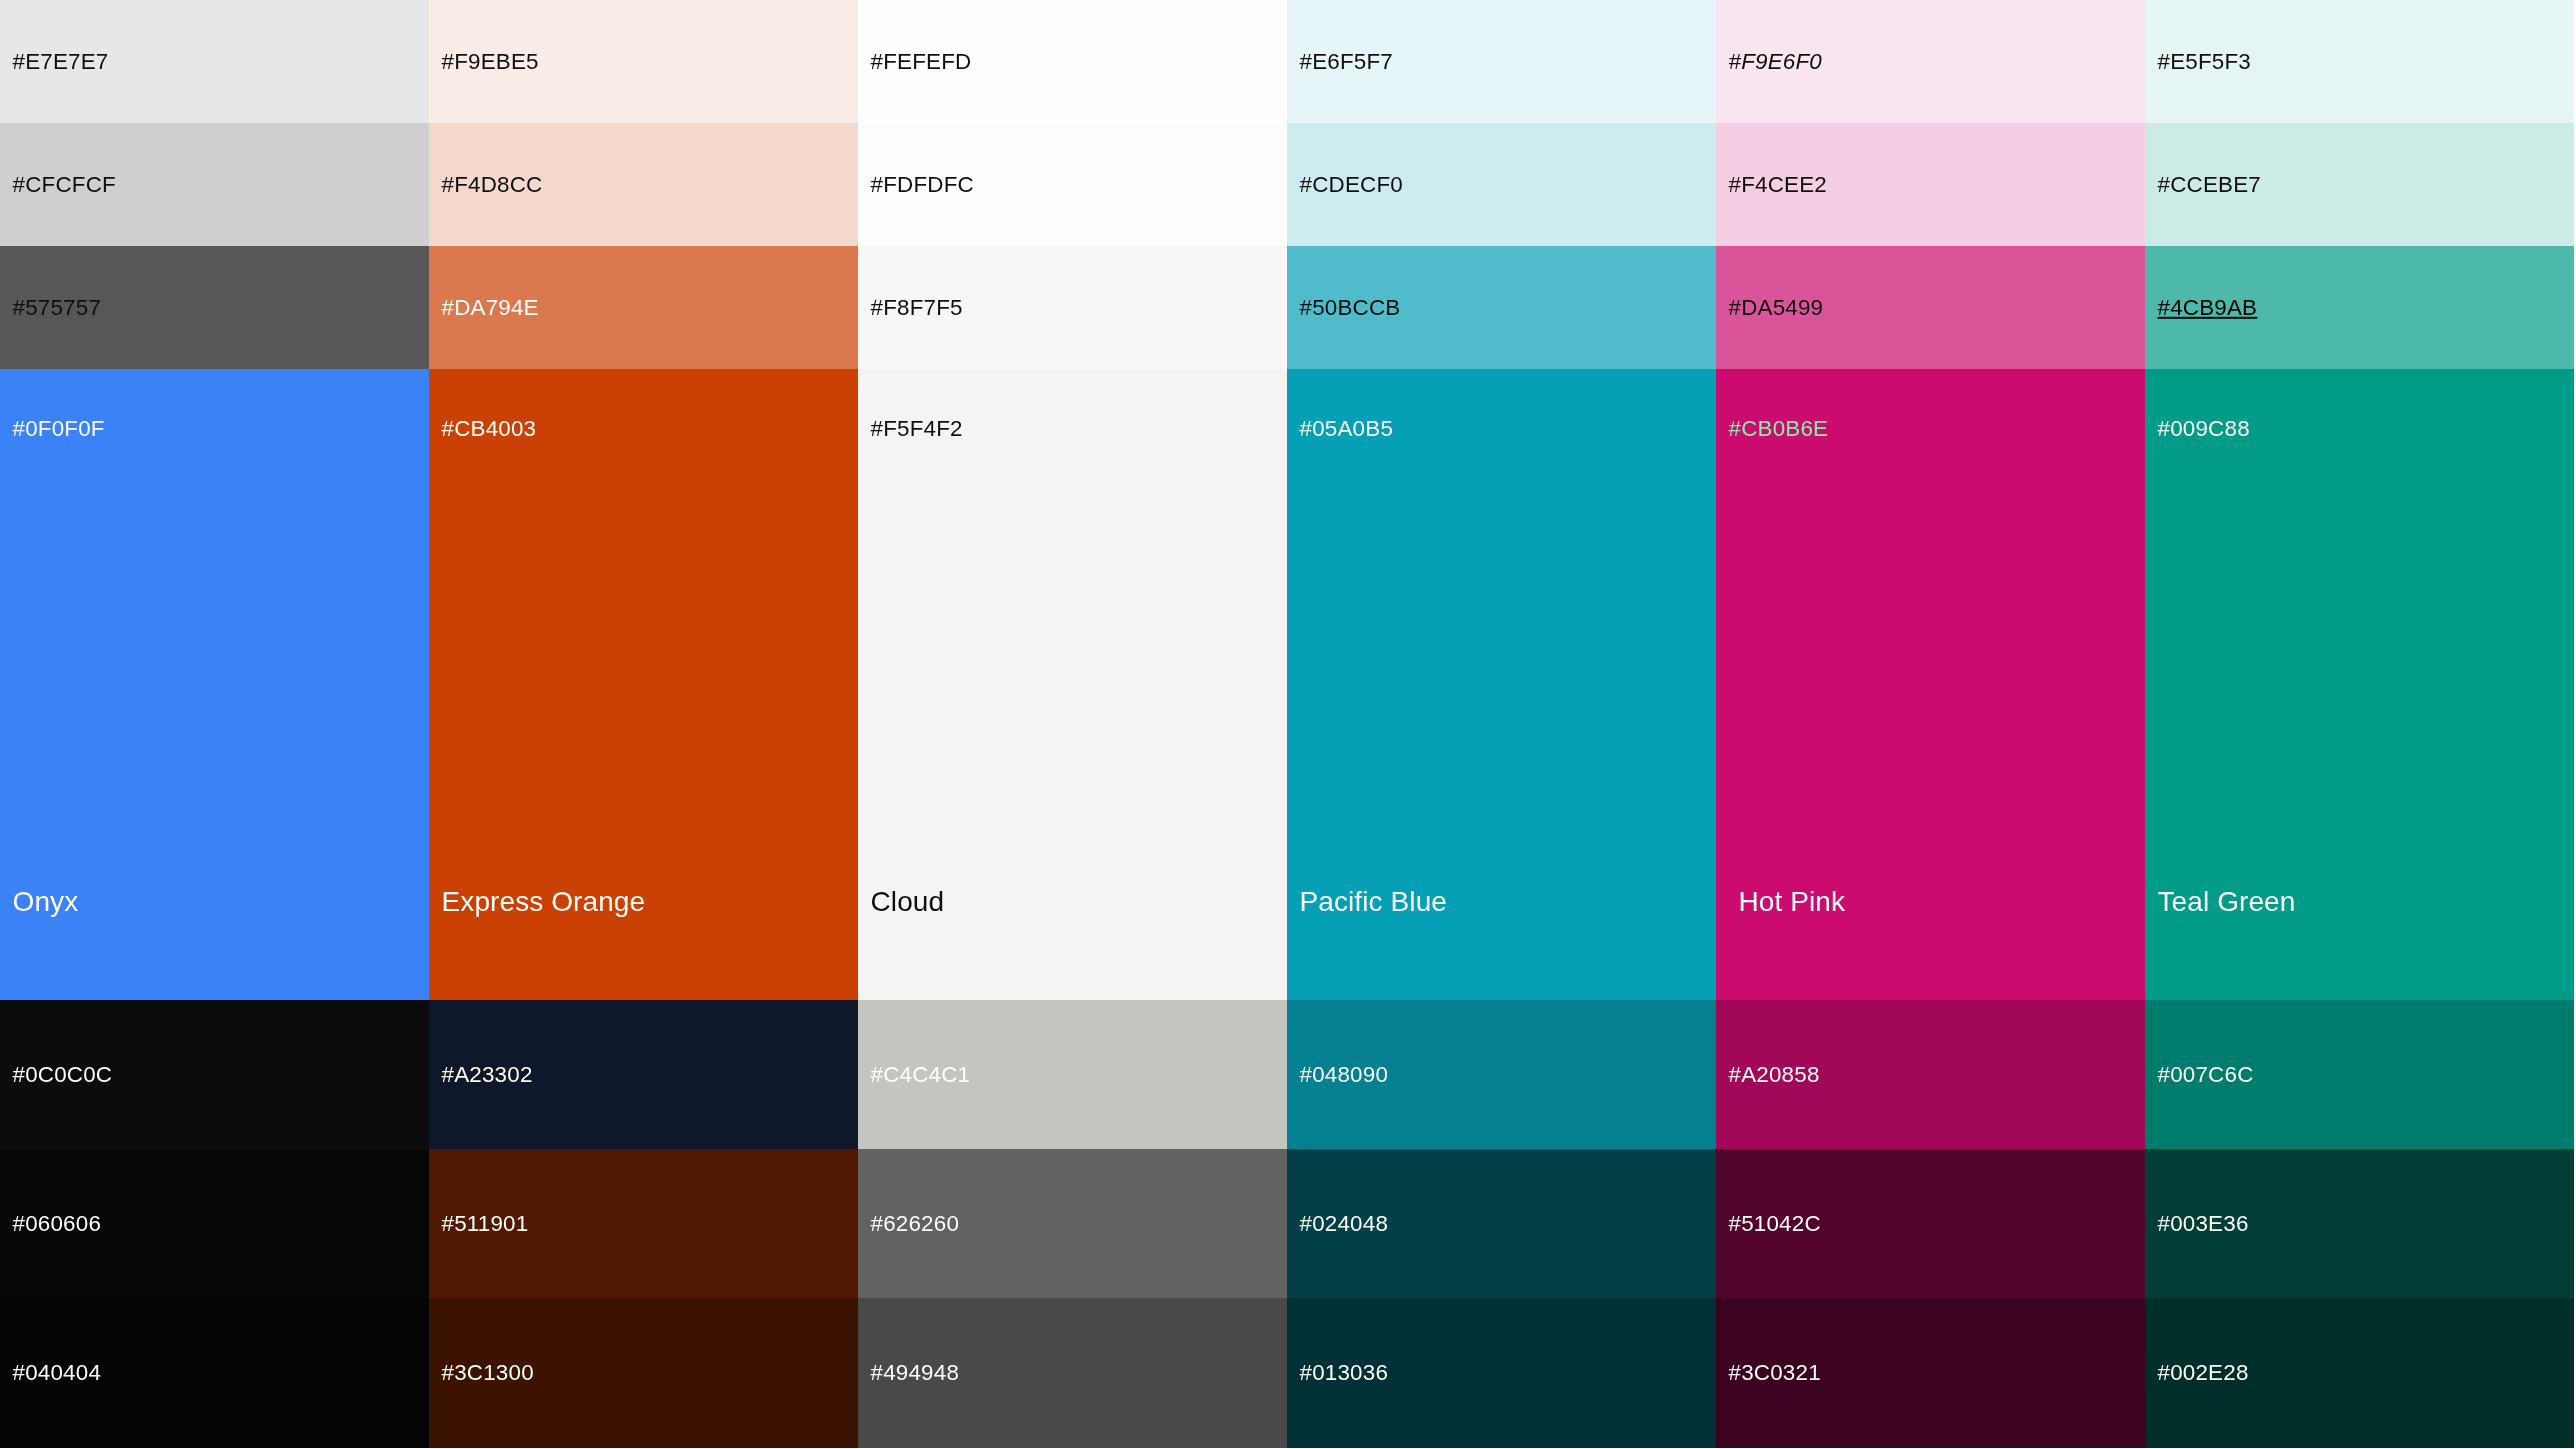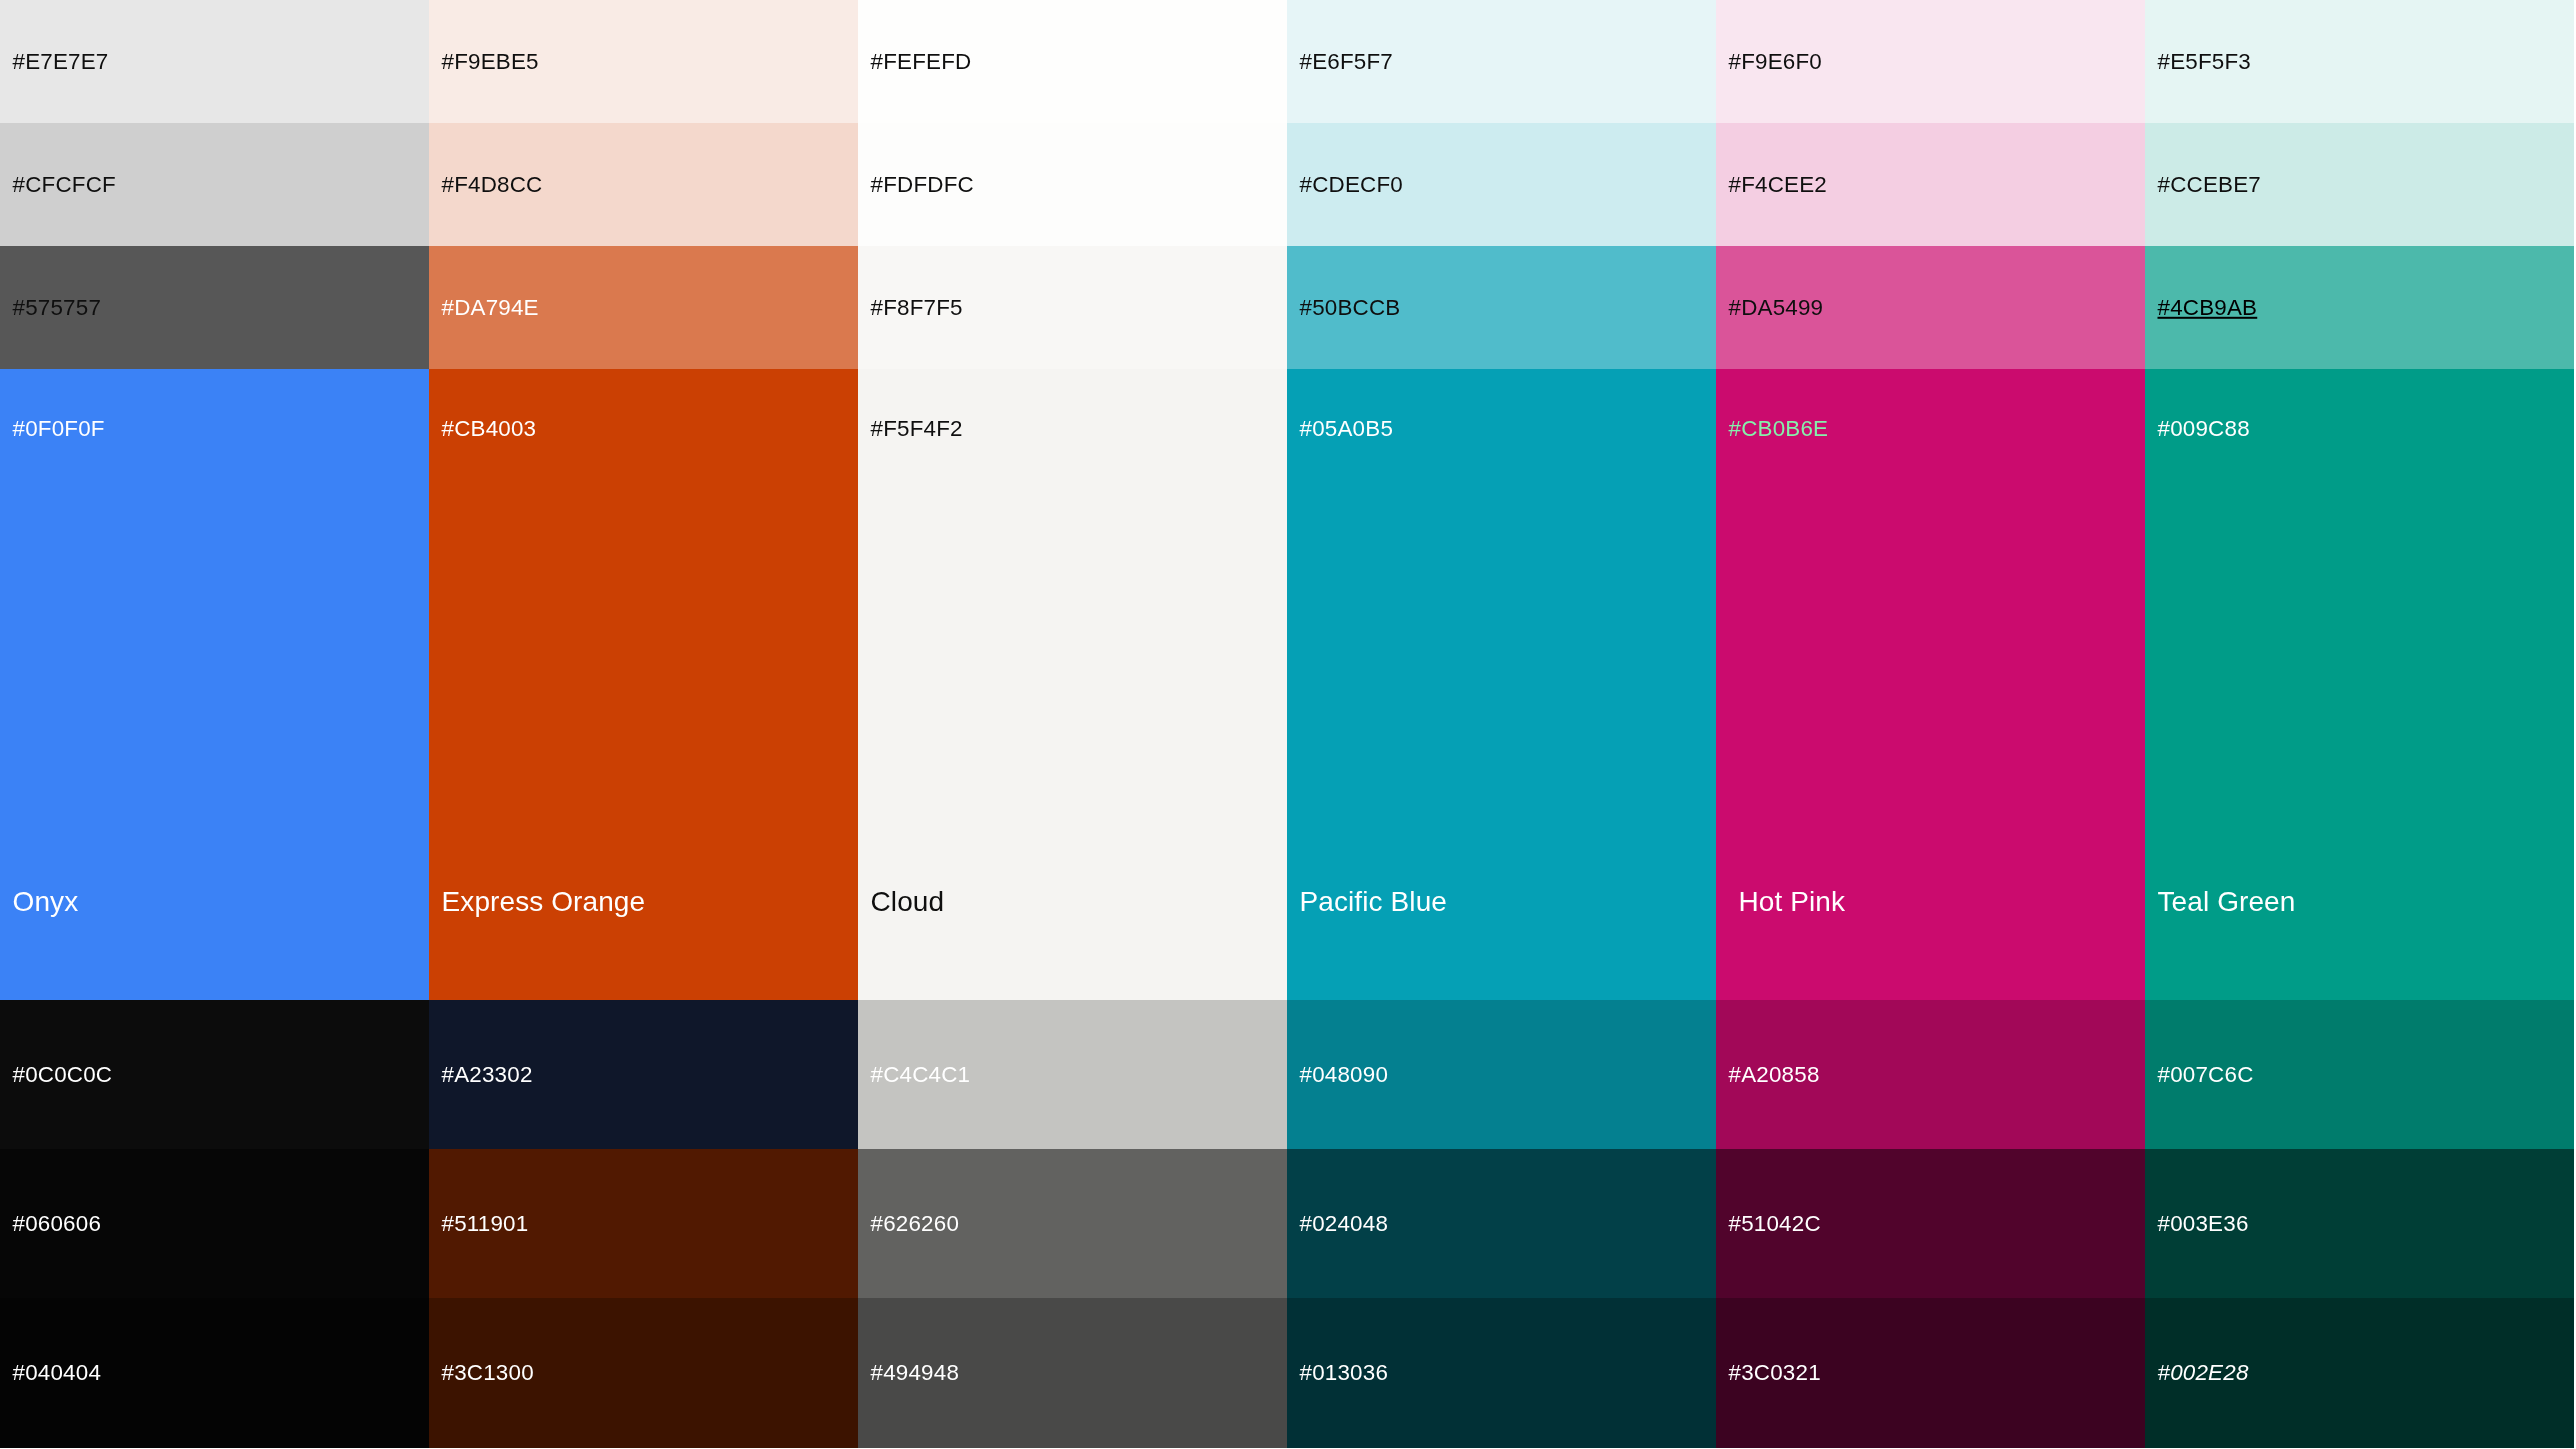--- a/index.html
+++ b/index.html
@@ -76,7 +76,7 @@
     <div class="swatch" style="background: rgb(230, 245, 247); grid-area: 1 / 4;">
       <span class="hex" style="color: rgb(15, 15, 15);">#E6F5F7</span>
     </div>
-    <div class="swatch" style="background: rgb(249, 230, 240); grid-area: 1 / 5;">
+    <div class="swatch" style="background: rgb(249, 230, 240); grid-area: 1 / 5; font-style: italic;">
       <span class="hex" style="color: rgb(15, 15, 15);">#F9E6F0</span>
     </div>
     <div class="swatch" style="background: rgb(229, 245, 243); grid-area: 1 / 6;">

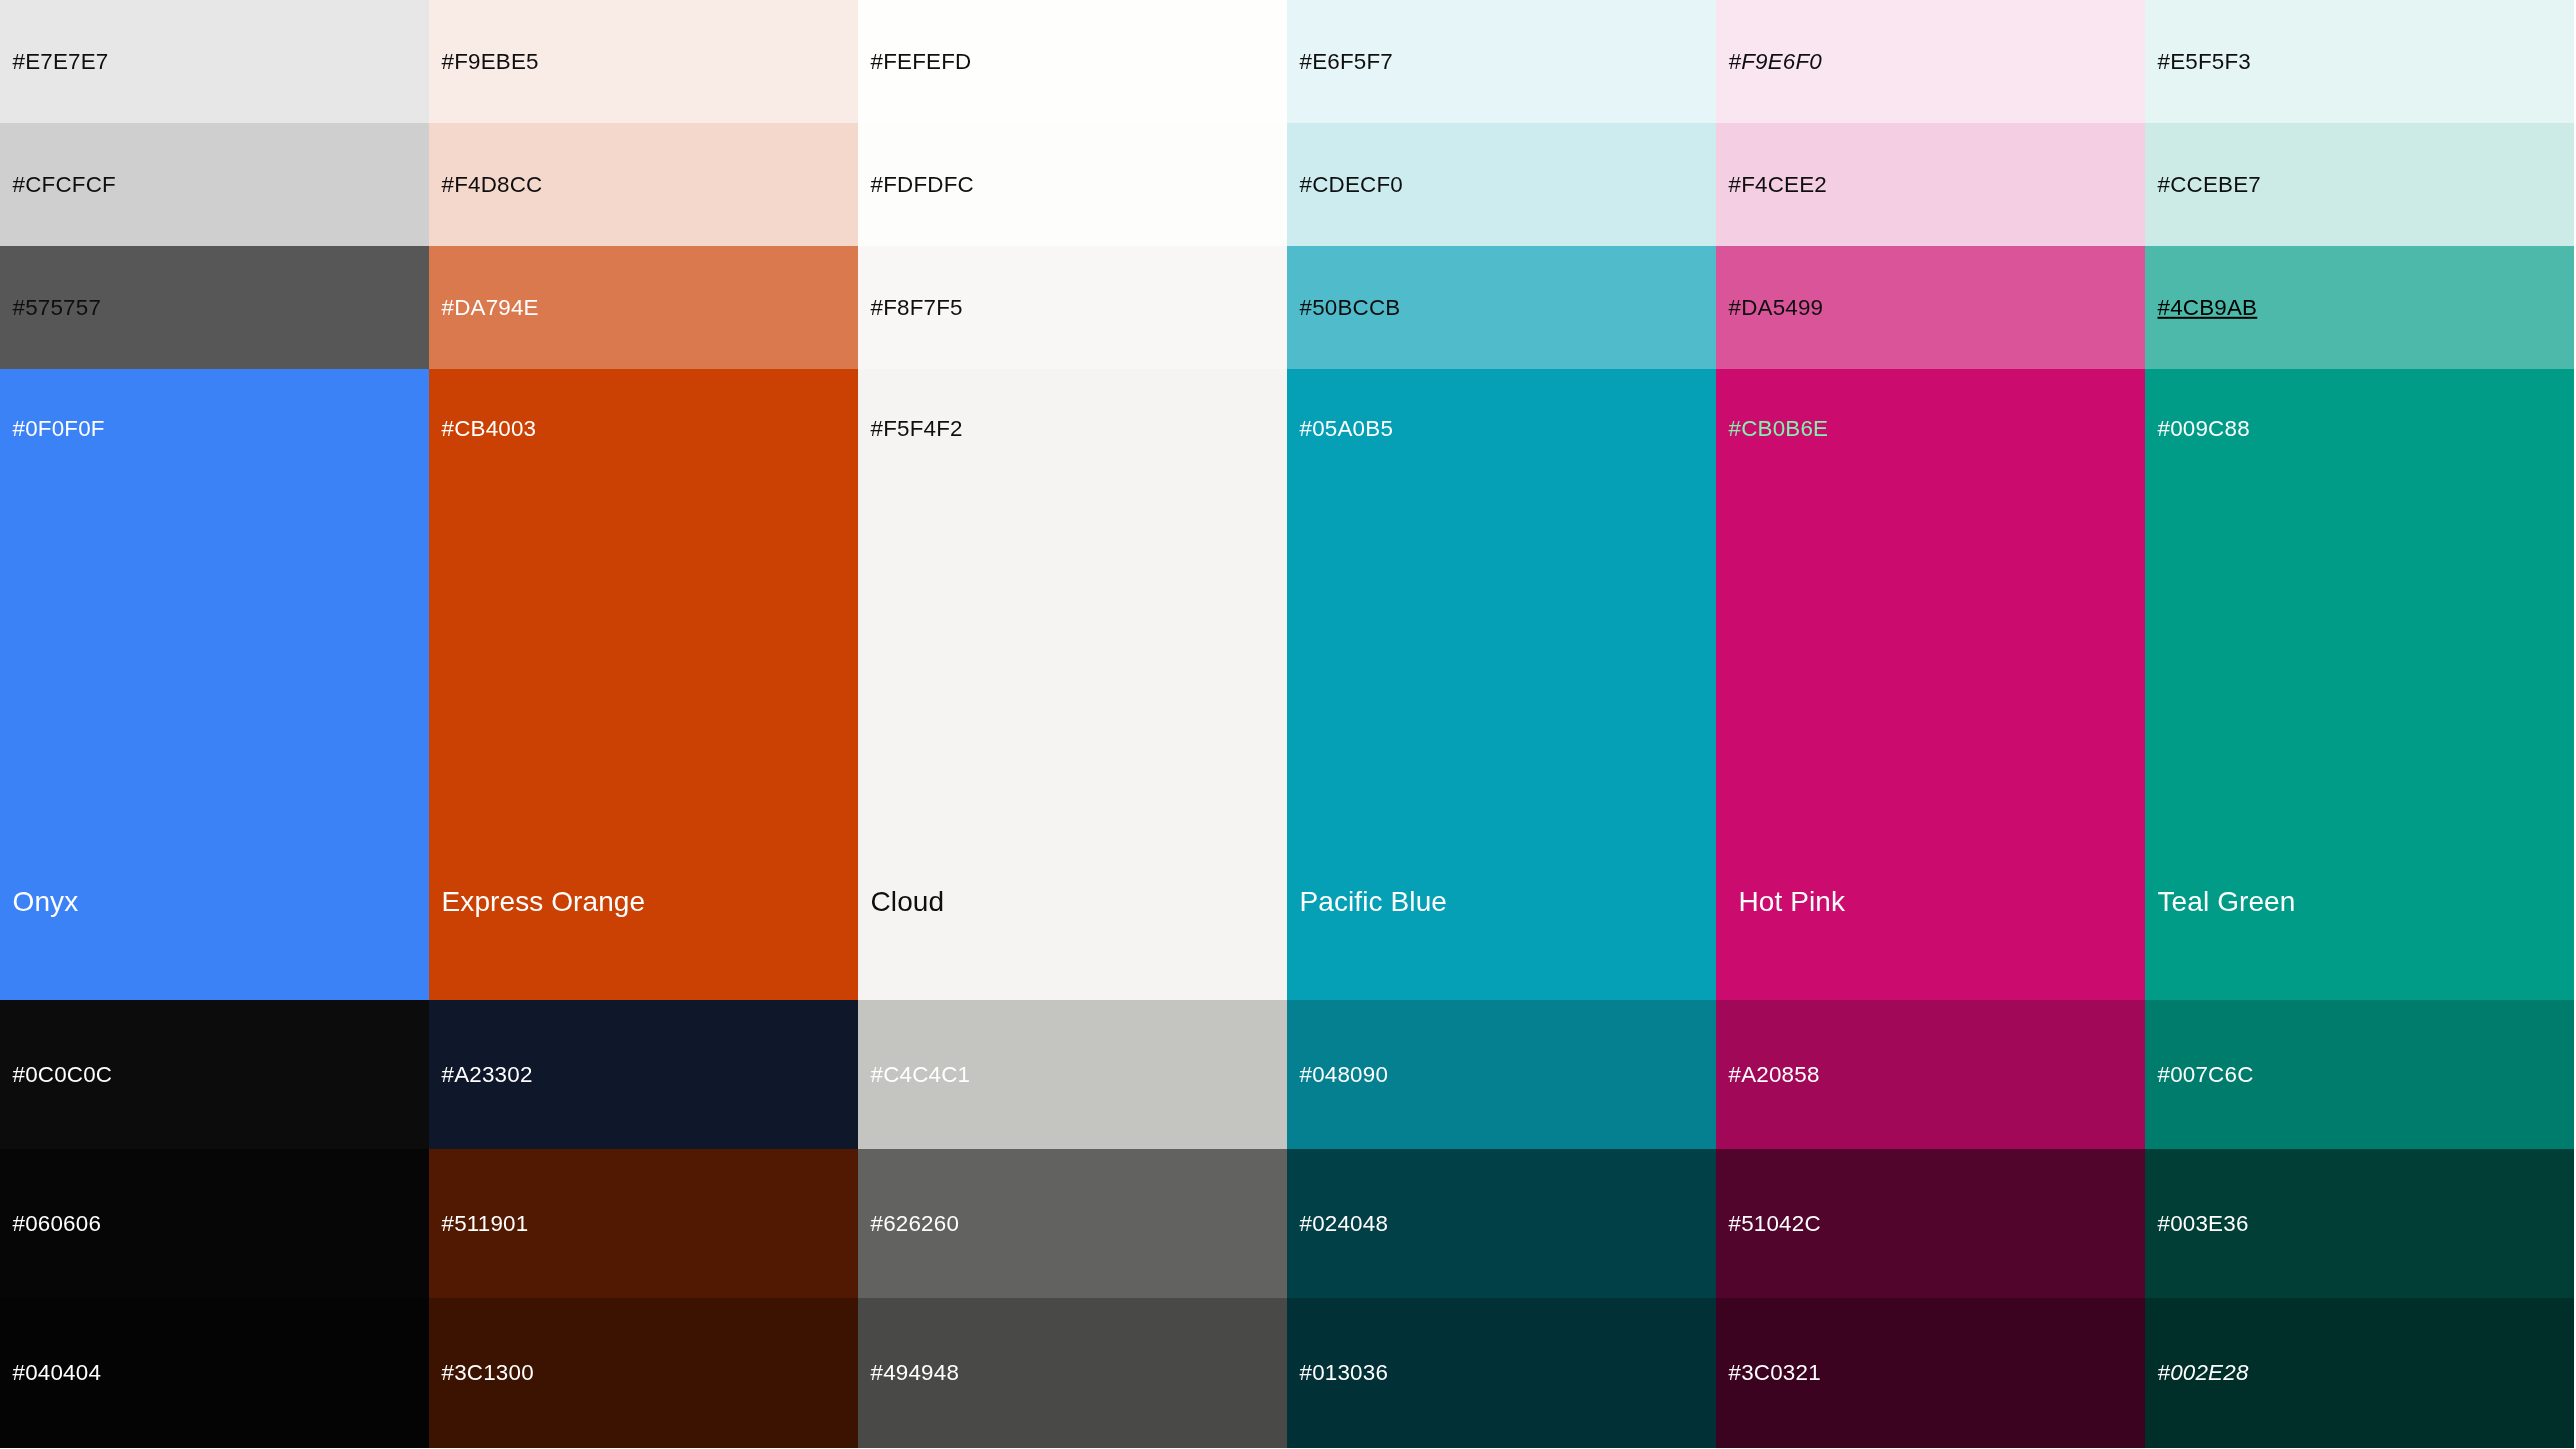--- a/index.html
+++ b/index.html
@@ -194,7 +194,7 @@
       <span class="hex" style="color: rgb(255, 255, 255);">#3C0321</span>
     </div>
     <div class="swatch" style="background: rgb(0, 46, 40); grid-area: 7 / 6;">
-      <span class="hex" style="color: rgb(255, 255, 255); font-style: italic;">#002E28</span>
+      <span class="hex" style="color: rgb(255, 255, 255);">#002E28</span>
     </div>
   </div>
 

